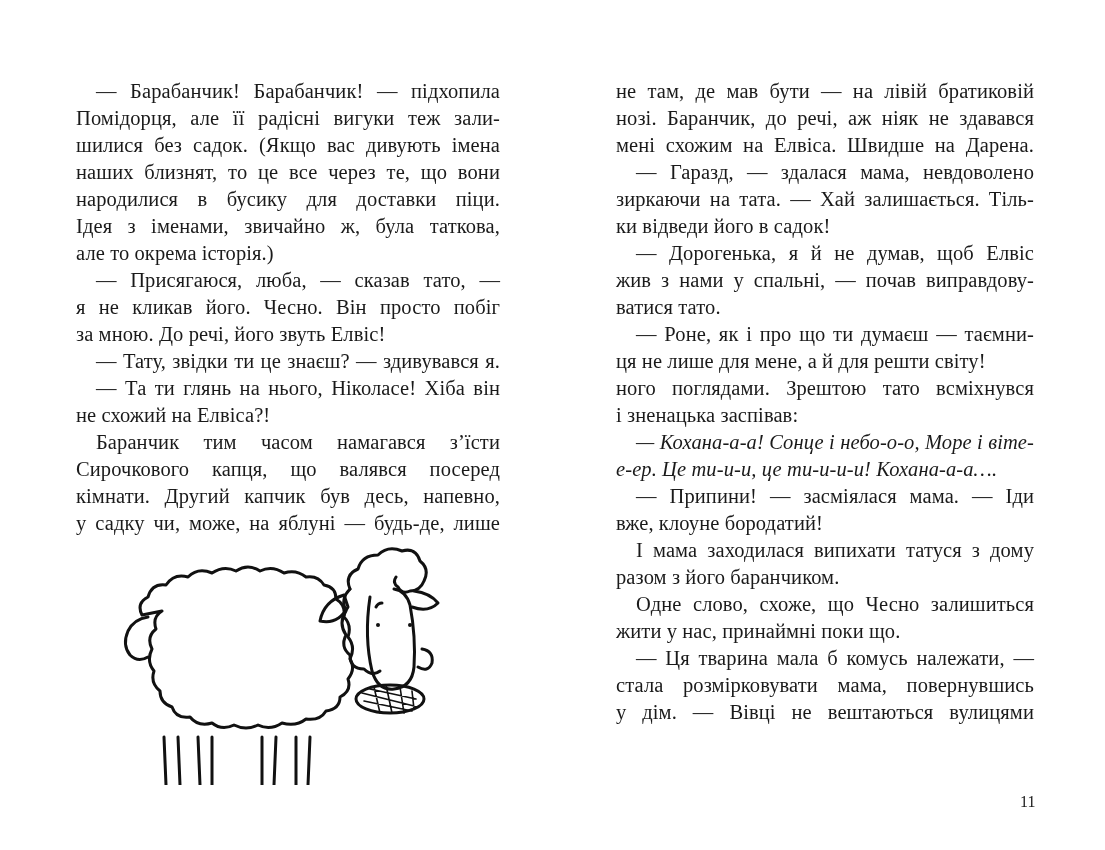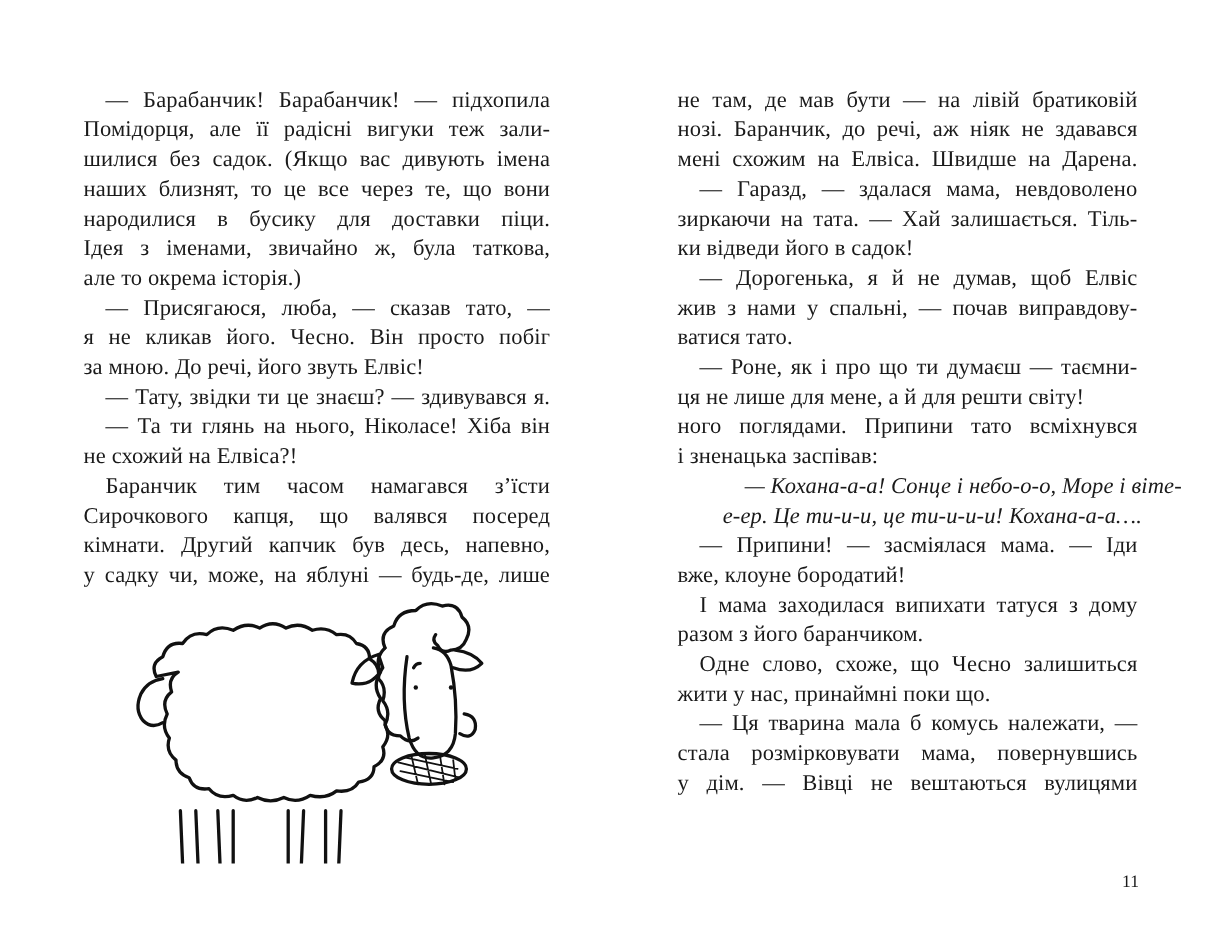--- a/index.html
+++ b/index.html
@@ -94,7 +94,7 @@
     <span class="line last">ватися тато.</span>
     <span class="line indent">— Роне, як і про що ти думаєш — таємни-</span>
     <span class="line last">ця не лише для мене, а й для решти світу!</span>
-    <span class="line">ного поглядами. Припини тато всміхнувся</span>
+    <span class="line">ного поглядами. Зрештою тато всміхнувся</span>
     <span class="line last">і зненацька заспівав:</span>
     <span class="line indent italic">— Кохана-а-а! Сонце і небо-о-о, Море і віте-</span>
     <span class="line last italic">е-ер. Це ти-и-и, це ти-и-и-и! Кохана-а-а….</span>

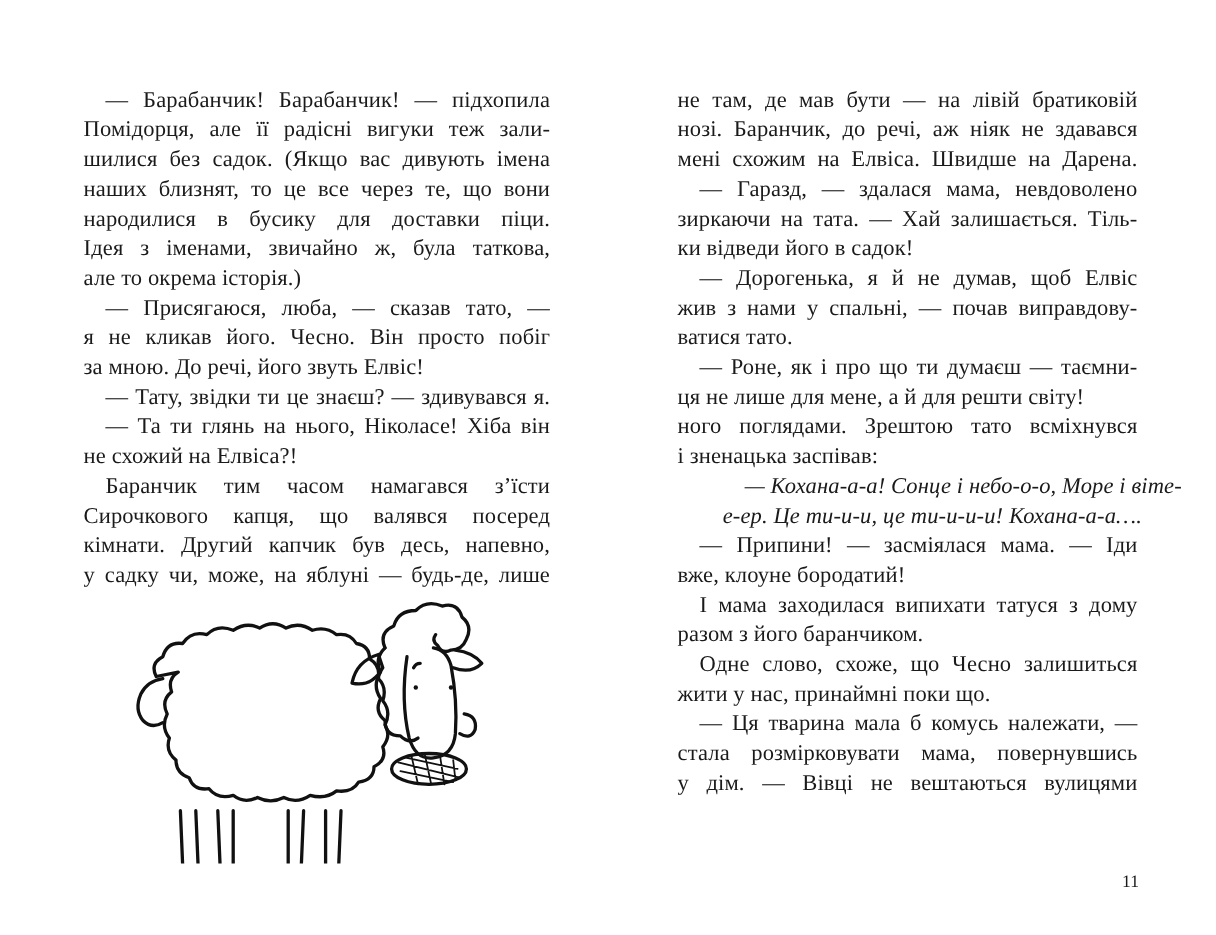--- a/index.html
+++ b/index.html
@@ -15,7 +15,7 @@
           white-space: nowrap; text-align: justify; text-align-last: justify; letter-spacing: 0.1px; }
   .line.last { text-align-last: left; }
   .line.indent { padding-left: 20px; }
-  .line.italic { font-style: italic; margin-left: 41px; }
+  .line.italic { font-style: italic; }
   .illustration { position: absolute; left: 112px; top: 545px; width: 340px; height: 240px; }
   .page-number { position: absolute; left: 1020px; top: 793px; font-size: 16px; }
 </style>

